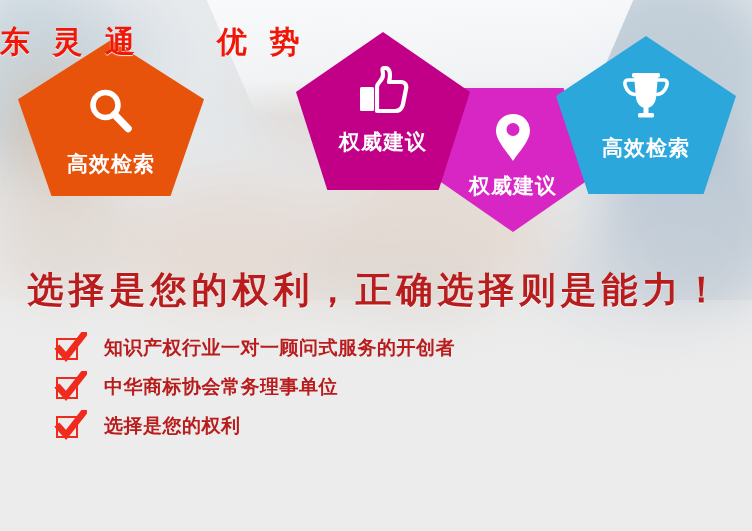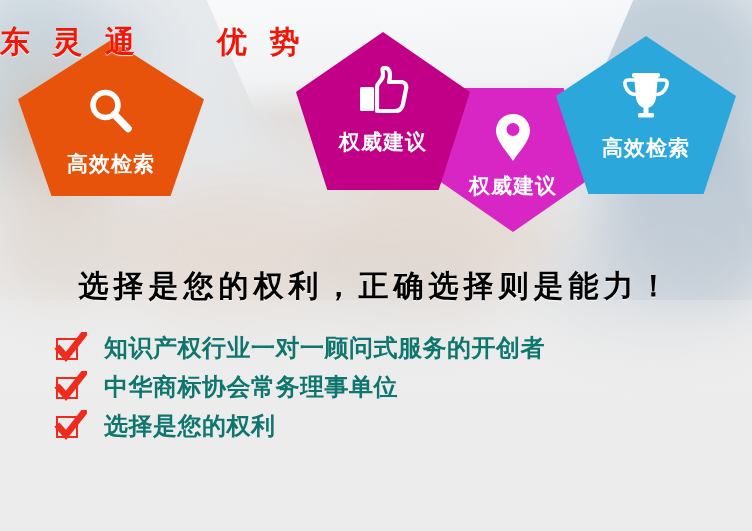--- a/index.html
+++ b/index.html
@@ -133,8 +133,8 @@
     z-index:40;
   }
   .slogan span {
-    color:#000000;
-    font-size:30px;
+    color:#b91c1c;
+    font-size:36px;
     font-weight:bold;
     letter-spacing:5px;
     text-shadow:0 1px 1px rgba(255,255,255,.85);

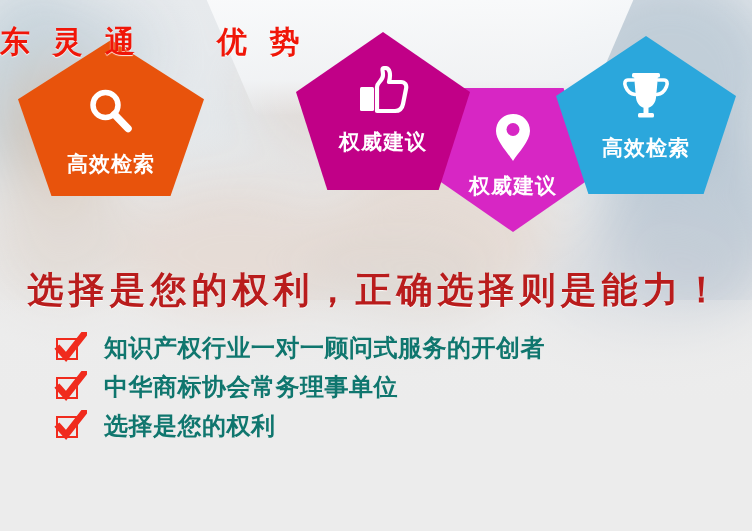--- a/index.html
+++ b/index.html
@@ -166,9 +166,9 @@
   }
   .check-box svg { position:absolute; left:-2px; top:-3px; }
   .bullet-text {
-    font-size:24px;
+    font-size:19px;
     font-weight:bold;
-    color:#0f766e;
+    color:#b91c1c;
     letter-spacing:.5px;
     white-space:nowrap;
   }

